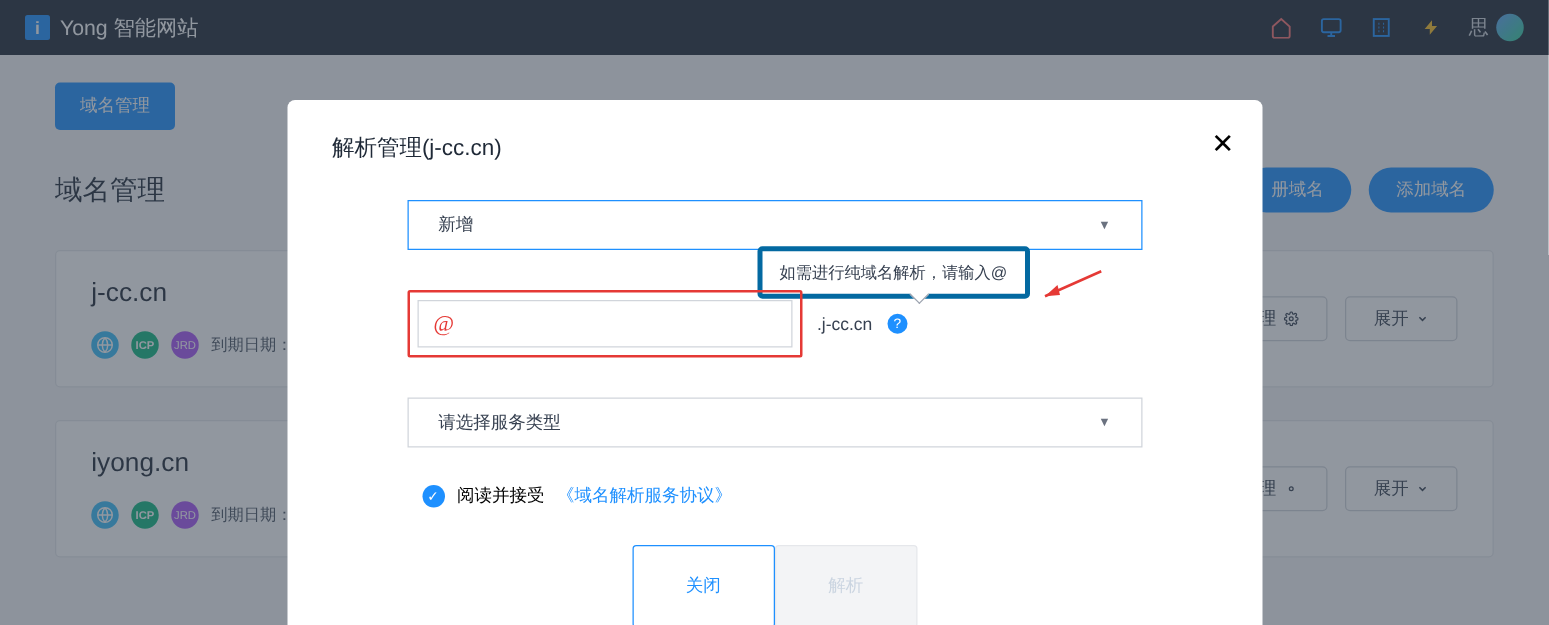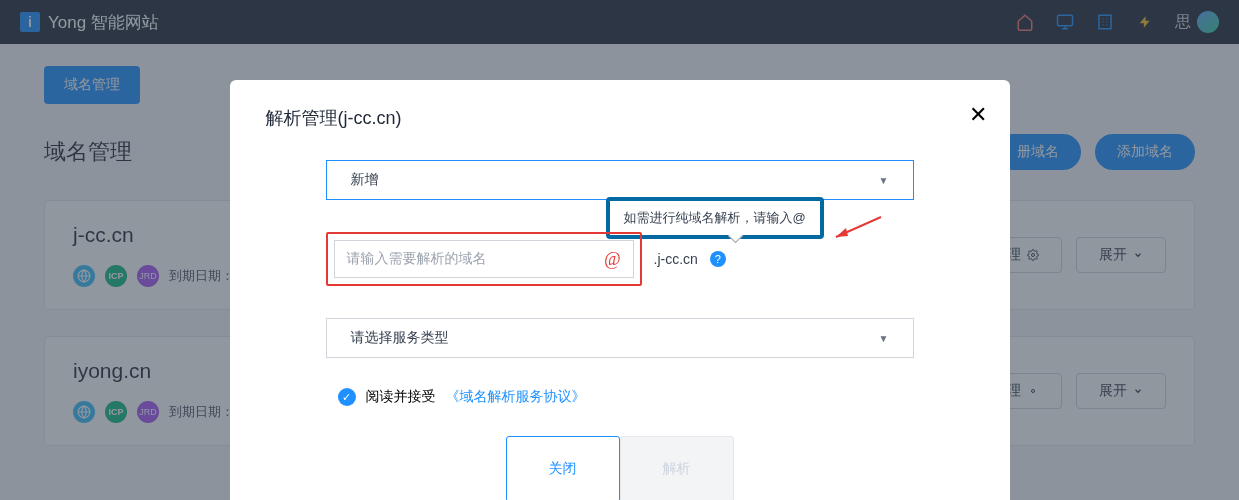--- a/index.html
+++ b/index.html
@@ -206,7 +206,6 @@
         </svg>
         <div class="input-box-wrap">
           <div class="input-box">
-            <span>请输入需要解析的域名</span>
             <span class="at-symbol">@</span>
           </div>
         </div>

